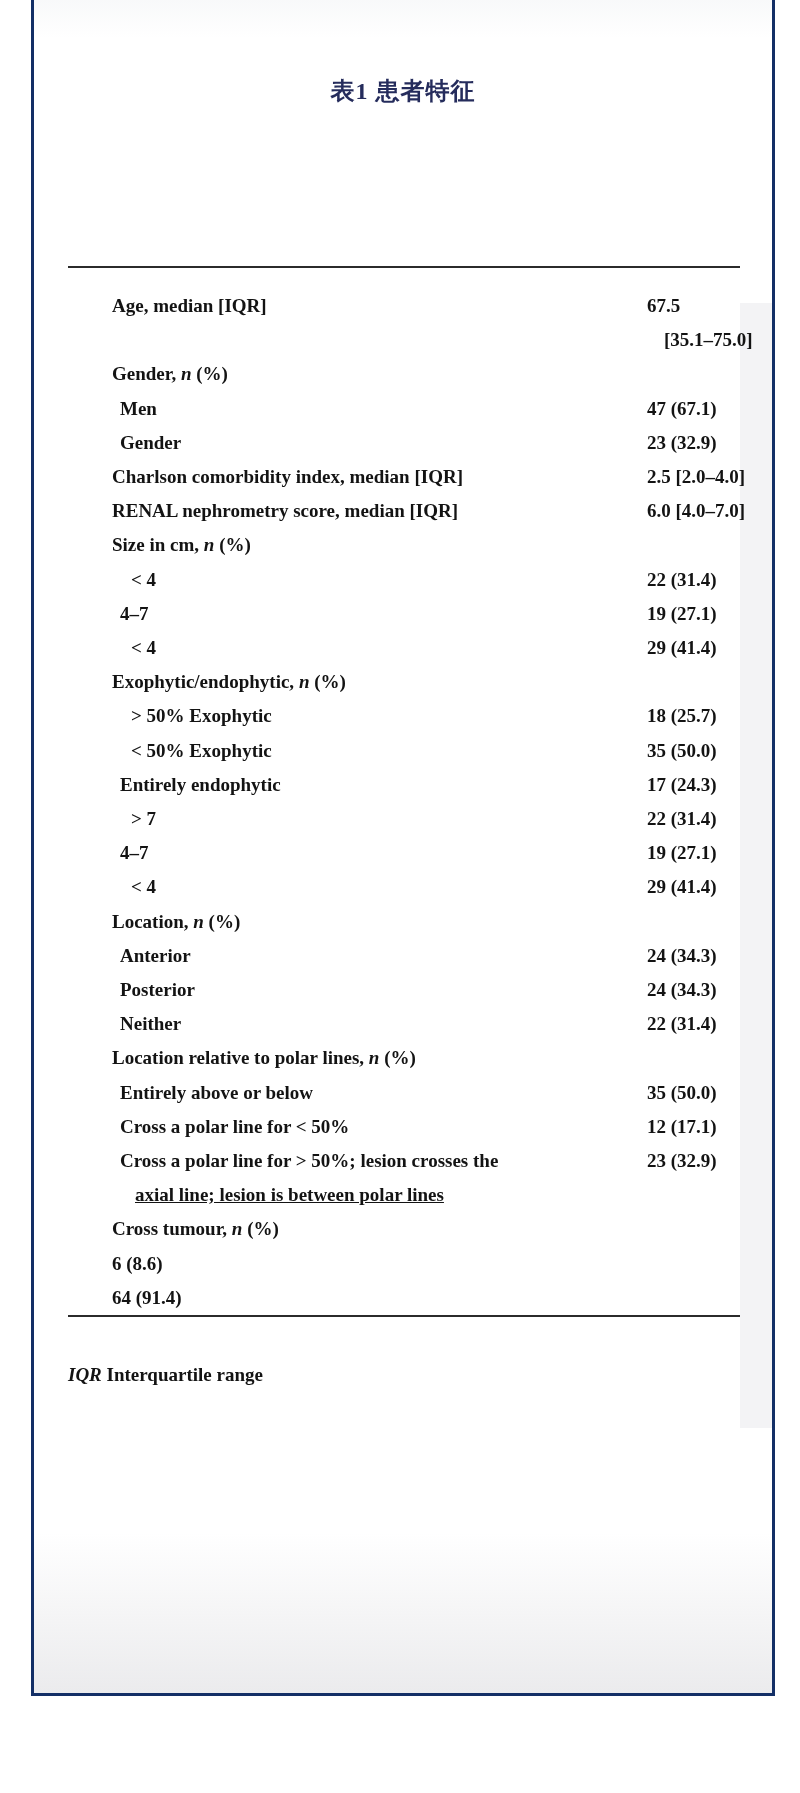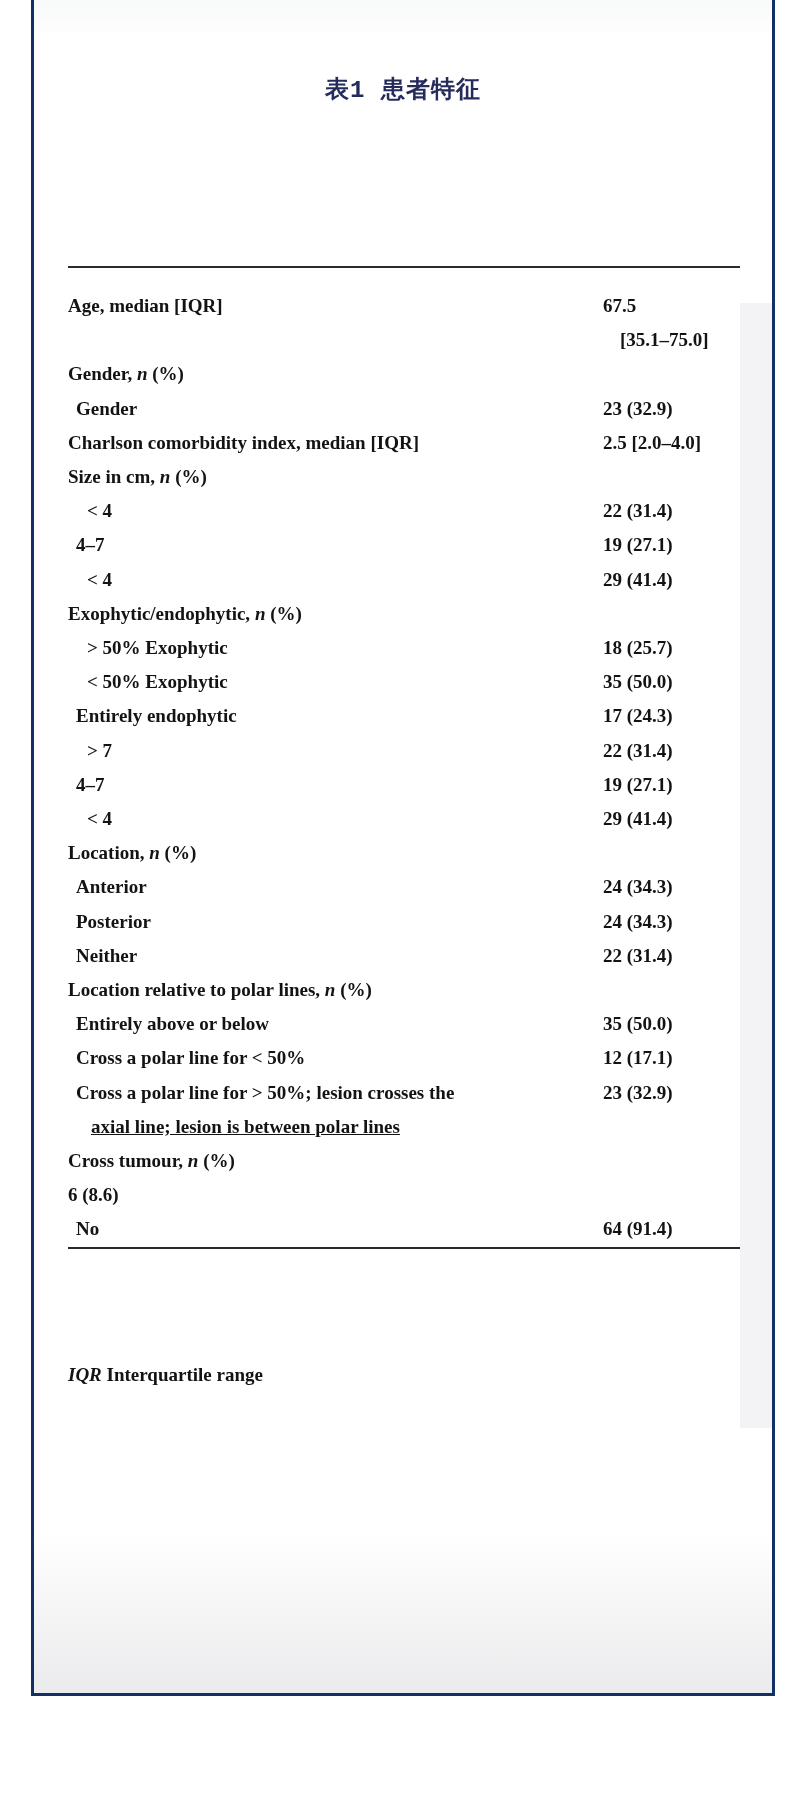--- a/index.html
+++ b/index.html
@@ -29,7 +29,7 @@
     left:31px;top:76px;
     width:744px;
     text-align:center;
-    font-family:Liberation Mono, monospace;
+    font-family:Liberation Serif, serif;
     font-weight:bold;
     font-size:24px;
     line-height:30px;

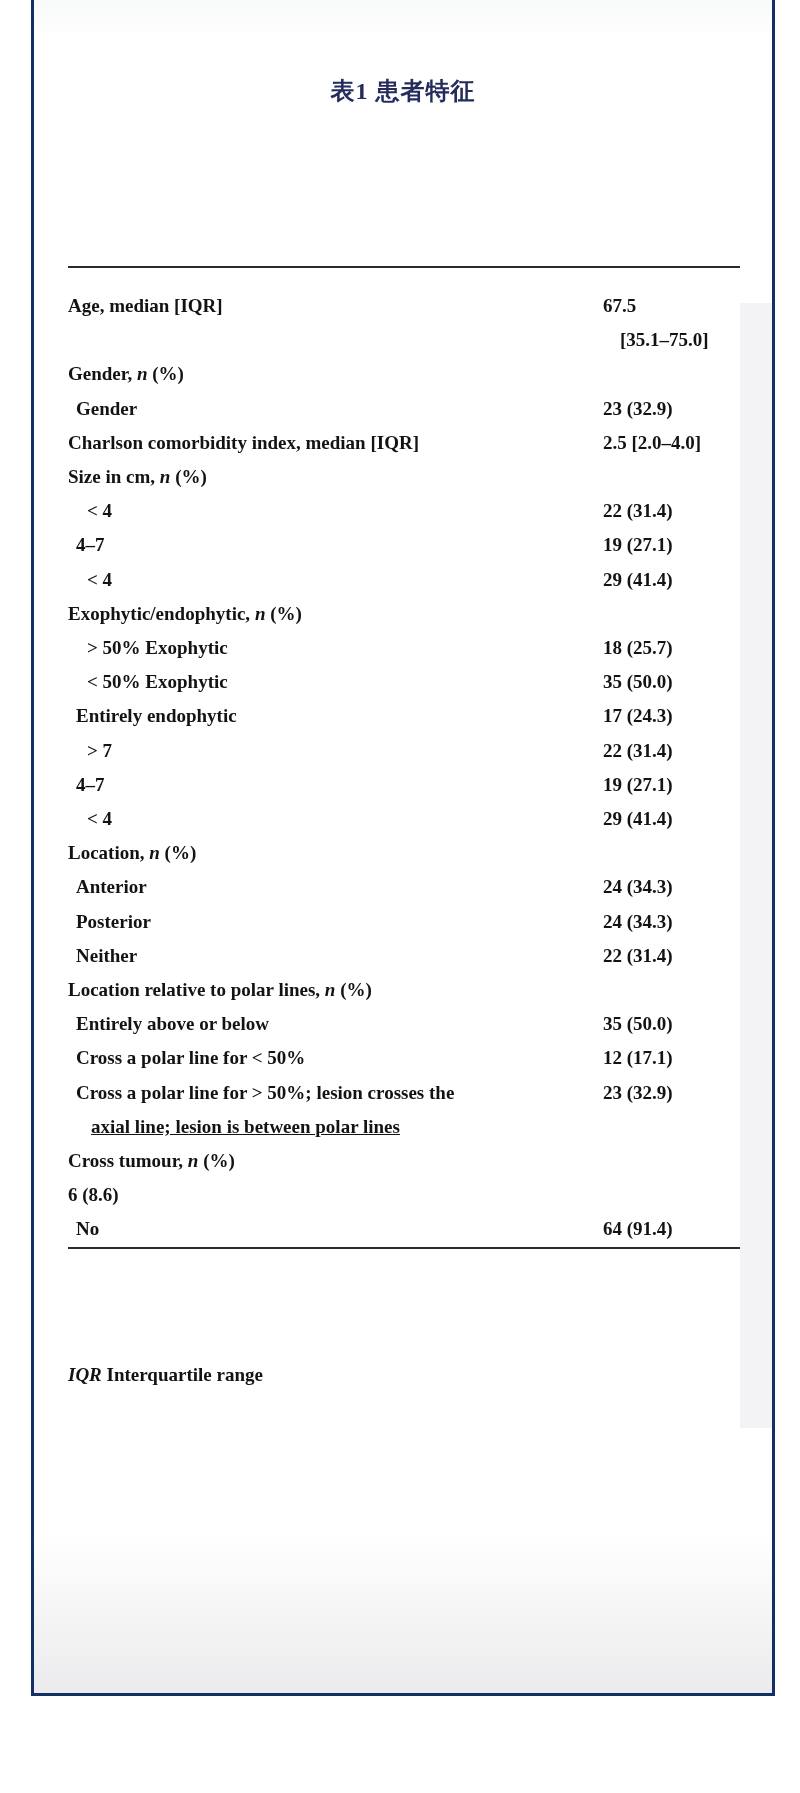--- a/index.html
+++ b/index.html
@@ -52,7 +52,7 @@
   .t-row{display:flex;align-items:flex-start;}
   .t-label{width:535px;}
   .t-value{width:137px;}
-  .line{white-space:nowrap;}
+  .line{white-space:nowrap;margin-left:44px;}
   .ind1{padding-left:8px;}
   .ind2{padding-left:19px;}
   .cont.ind1{padding-left:23px;text-decoration:underline;}

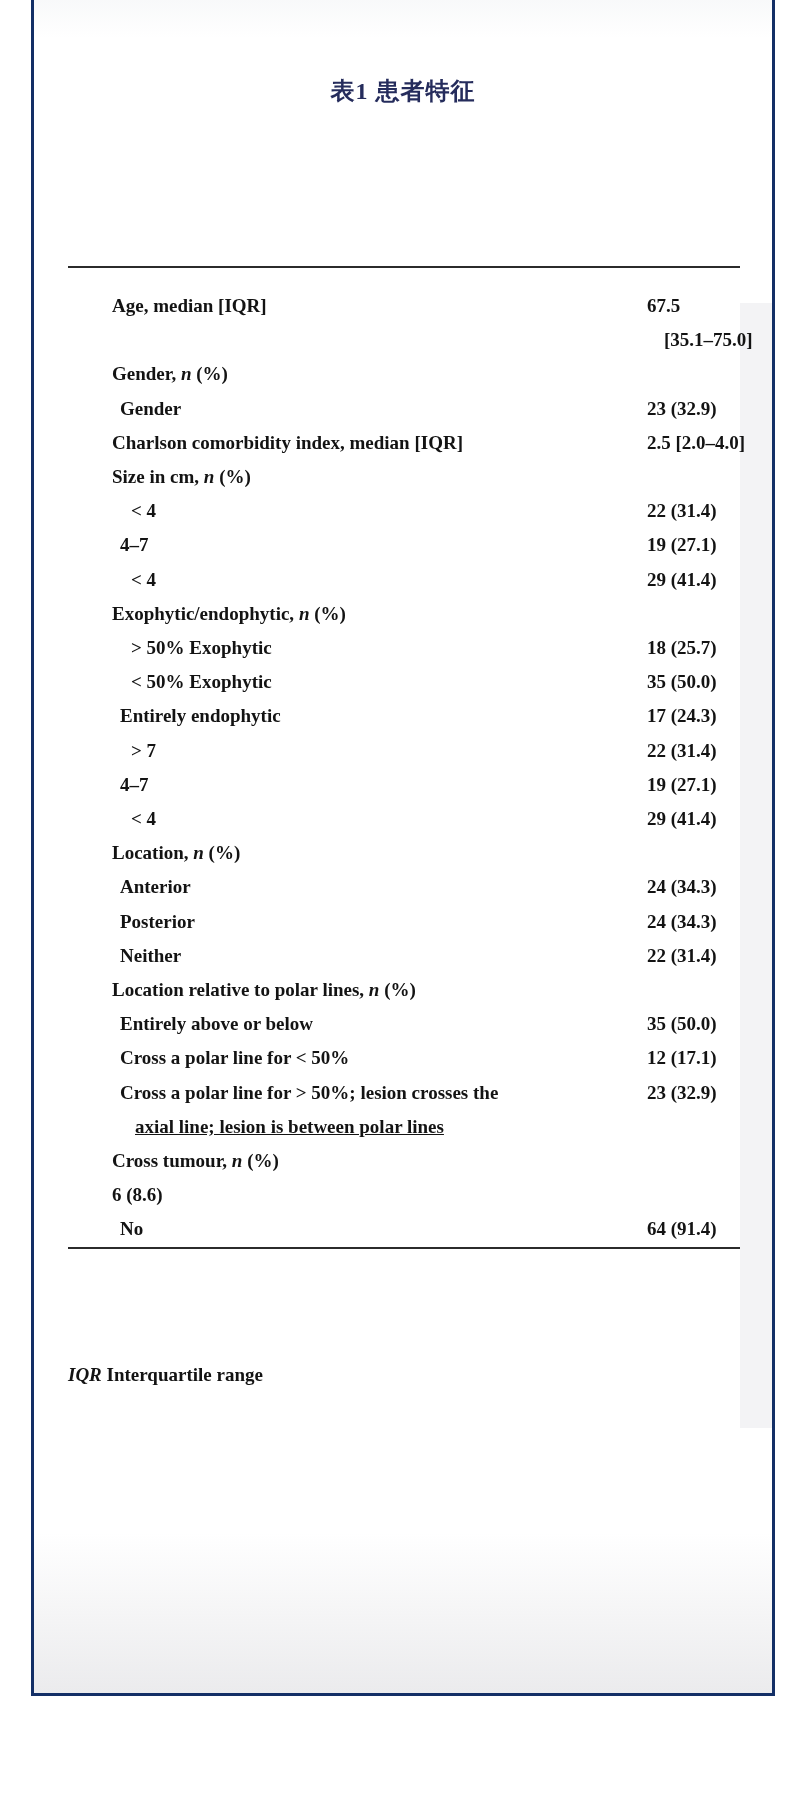--- a/index.html
+++ b/index.html
@@ -94,6 +94,14 @@
       </div>
       <div class="t-row">
         <div class="t-label">
+          <div class="line ind1"><span>Men</span></div>
+        </div>
+        <div class="t-value">
+          <div class="line">47 (67.1)</div>
+        </div>
+      </div>
+      <div class="t-row">
+        <div class="t-label">
           <div class="line ind1"><span>Gender</span></div>
         </div>
         <div class="t-value">

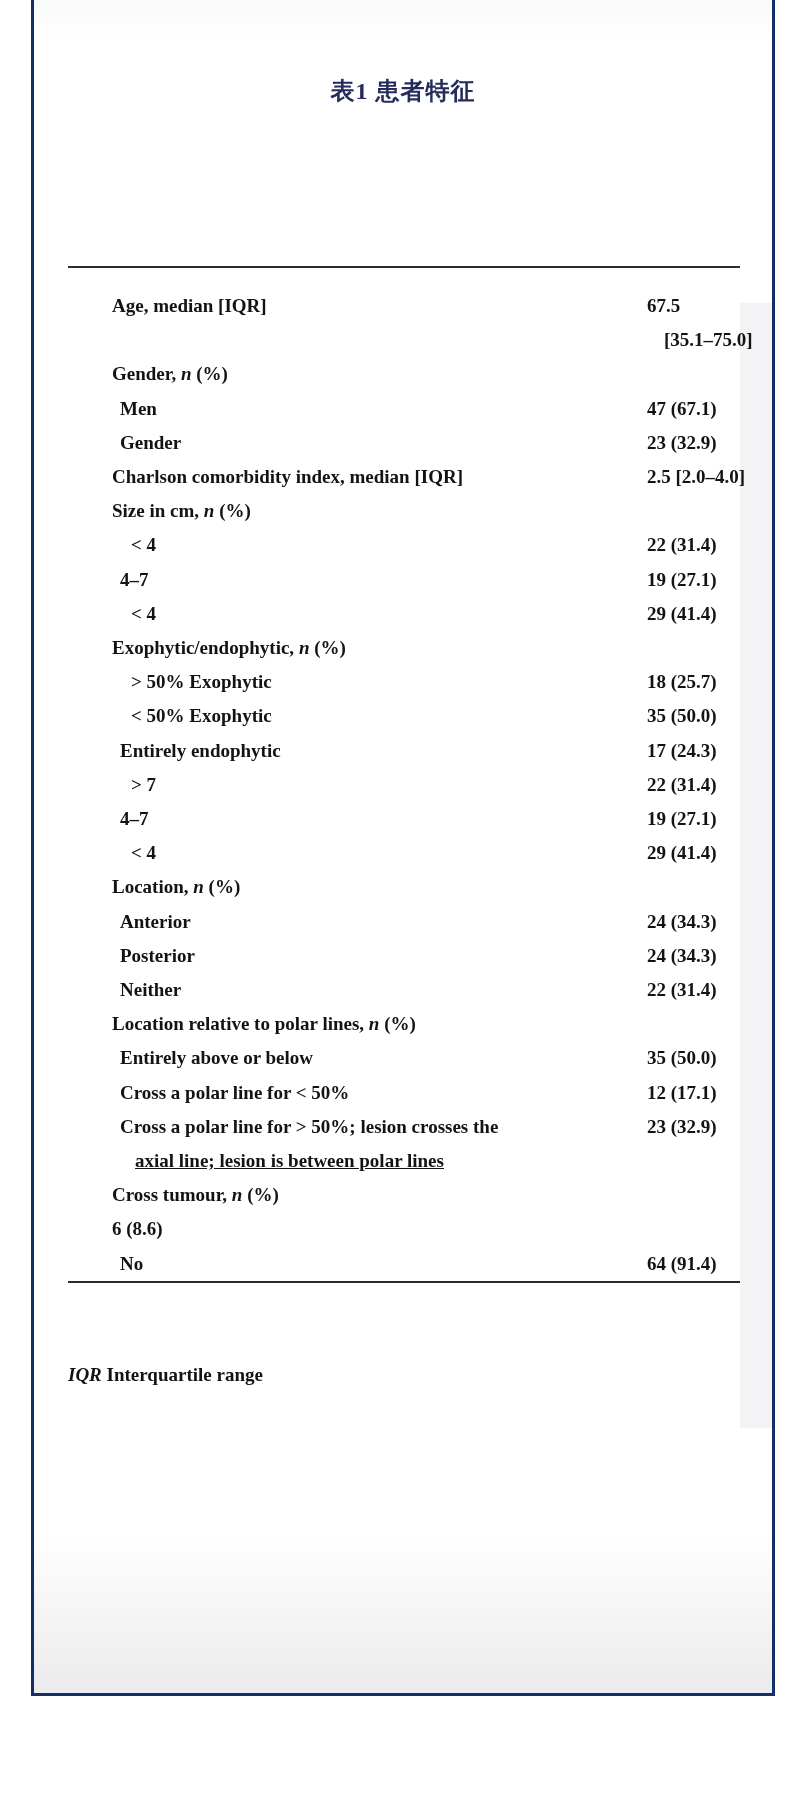--- a/index.html
+++ b/index.html
@@ -118,6 +118,14 @@
       </div>
       <div class="t-row">
         <div class="t-label">
+          <div class="line ind0"><span>RENAL nephrometry score, median [IQR]</span></div>
+        </div>
+        <div class="t-value">
+          <div class="line">6.0 [4.0–7.0]</div>
+        </div>
+      </div>
+      <div class="t-row">
+        <div class="t-label">
           <div class="line ind0"><span>Size in cm, </span><em>n</em><span> (%)</span></div>
         </div>
         <div class="t-value"></div>

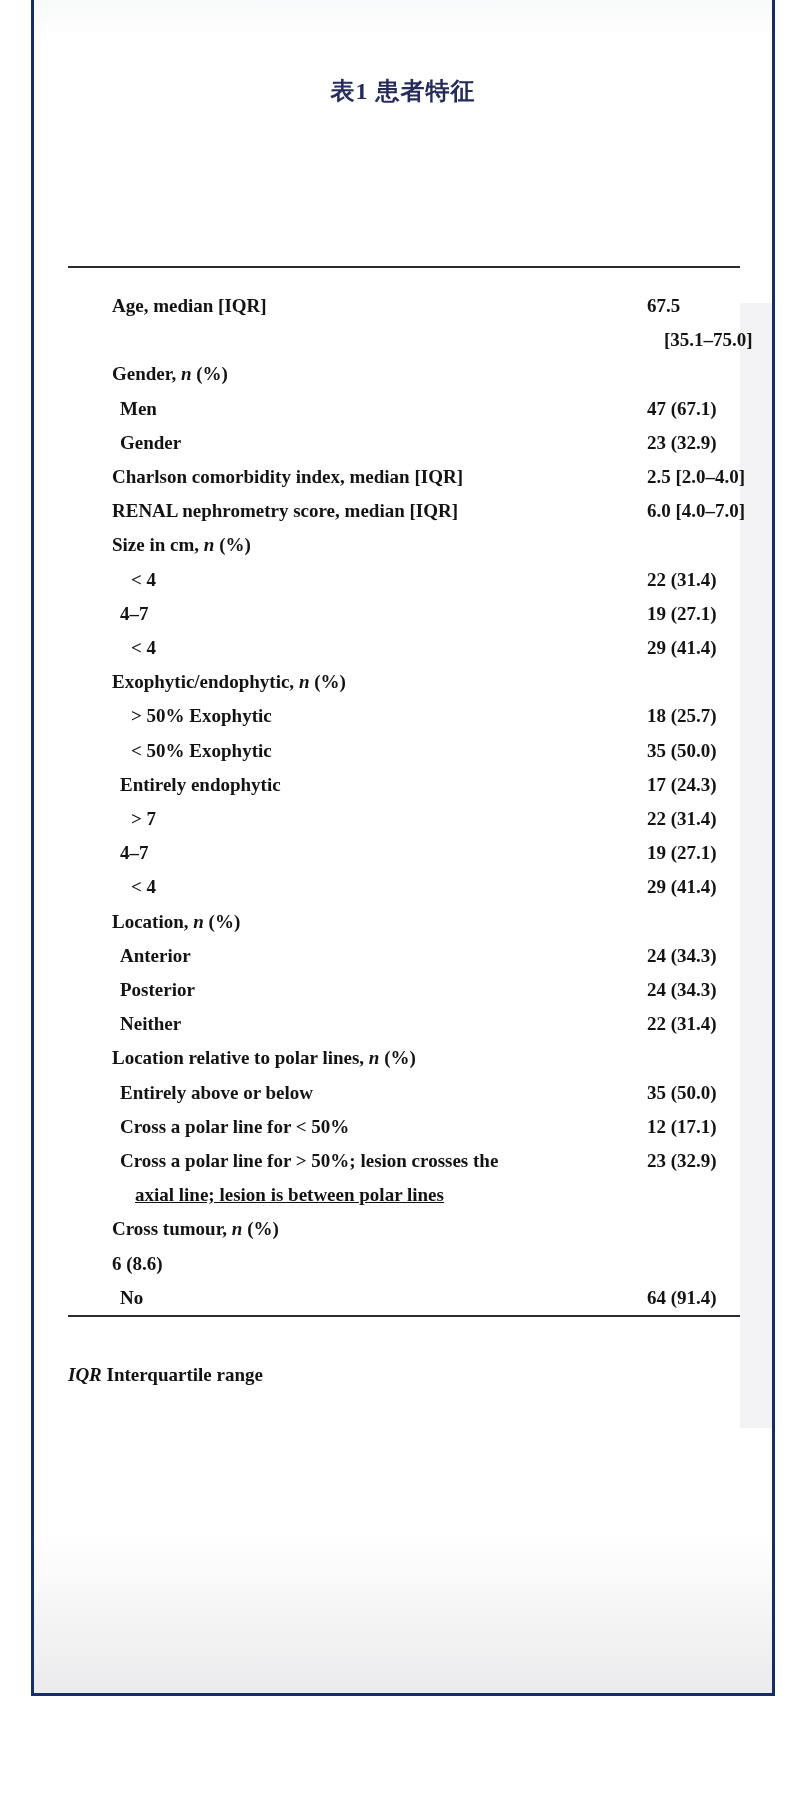--- a/index.html
+++ b/index.html
@@ -281,9 +281,6 @@
         </div>
       </div>
       <div class="t-row">
-        <div class="t-label">
-          <div class="line ind1"><span>No</span></div>
-        </div>
         <div class="t-value">
           <div class="line">64 (91.4)</div>
         </div>

